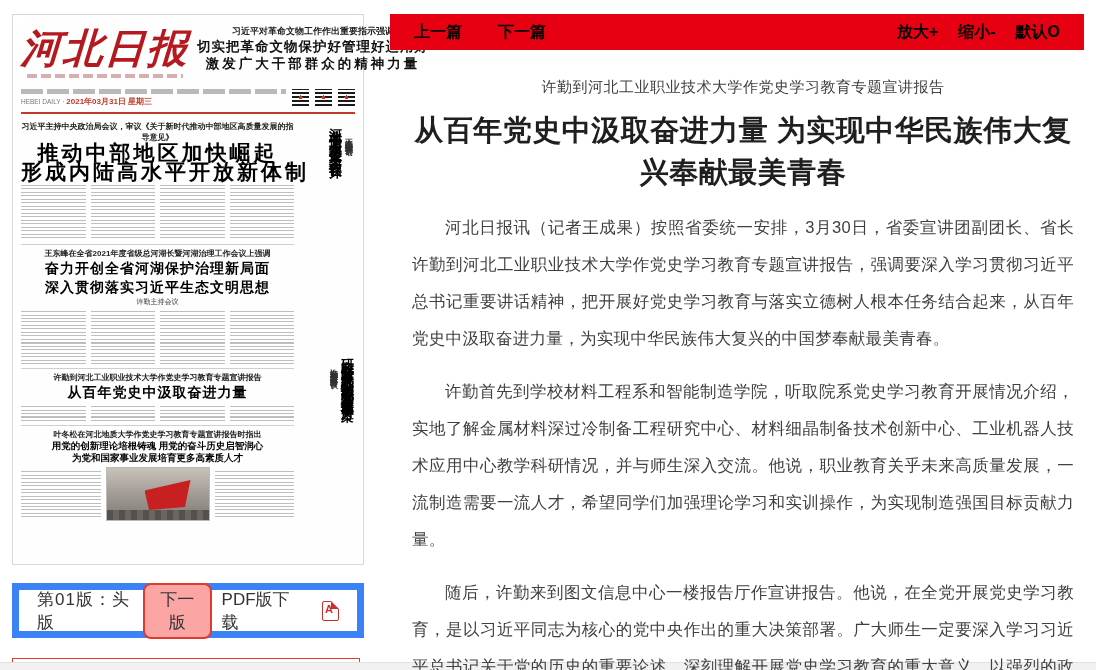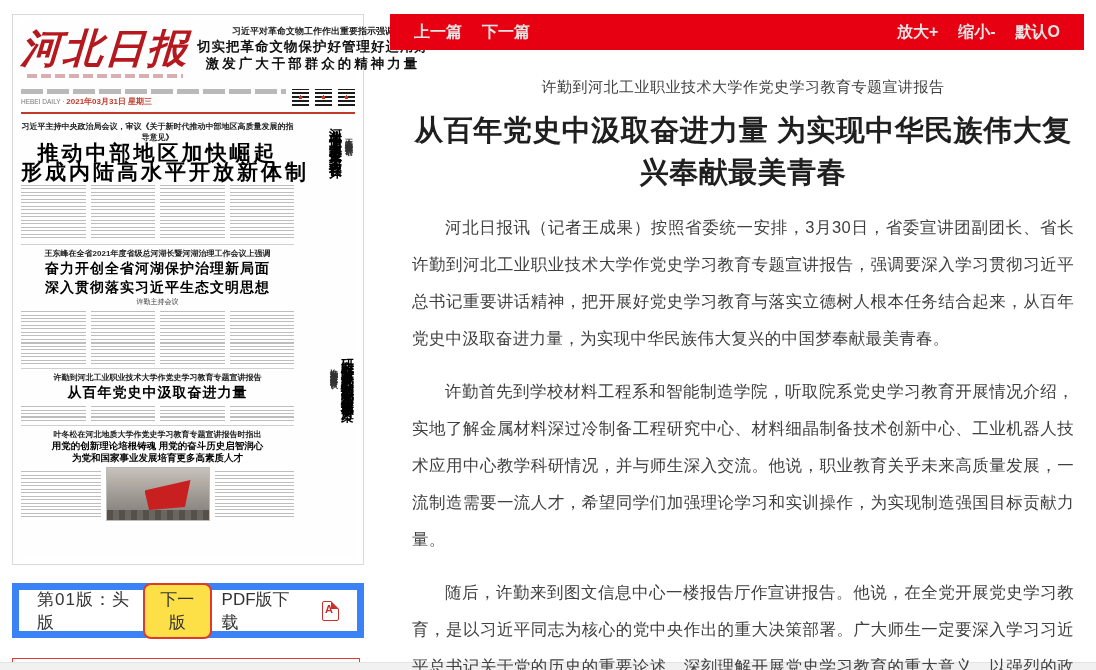--- a/index.html
+++ b/index.html
@@ -77,7 +77,7 @@
 
   
   .toolbar { position:absolute; left:390px; top:14px; width:694px; height:36px; background:#e60012;
-    color:#e5e5e5; display:flex; align-items:center; padding:0 24px; font-size:16px; font-weight:700; }
+    color:#000000; display:flex; align-items:center; padding:0 24px; font-size:16px; font-weight:700;gap:16px; }
   .tb-btn { cursor:pointer; margin-right:20px; white-space:nowrap; }
   .tb-right { margin-left:auto; display:flex; }
   .tb-right .tb-btn { margin-right:0; margin-left:20px; }

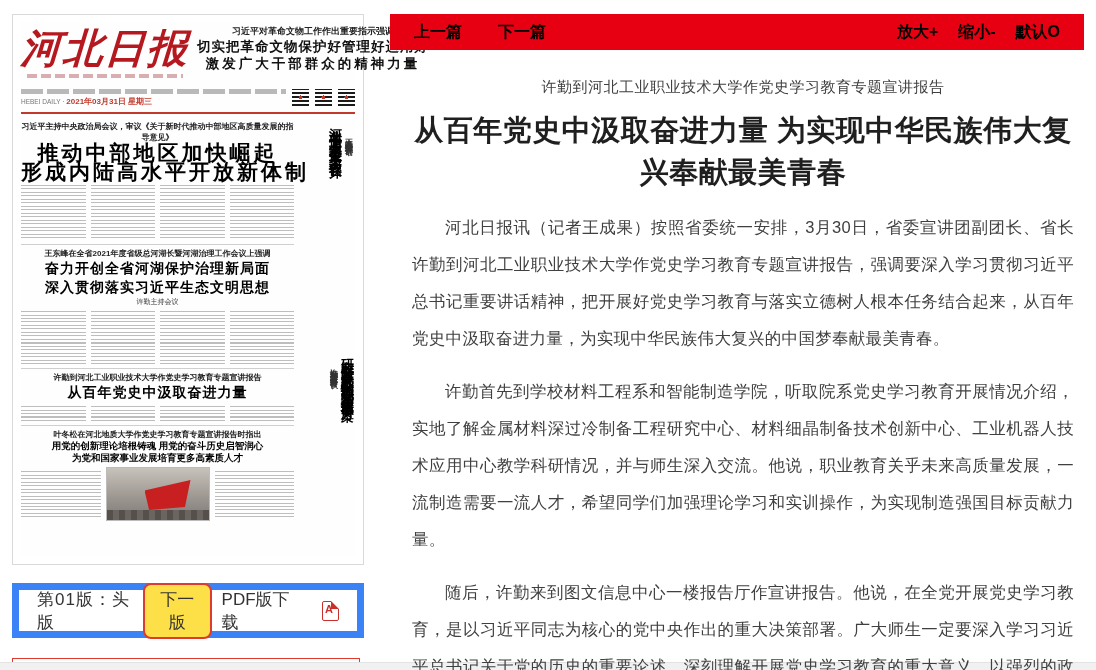--- a/index.html
+++ b/index.html
@@ -64,7 +64,7 @@
   .pn-label { letter-spacing:1px; }
   .pn-spacer { flex:1; }
   .next-page-btn { border:2px solid #e03a2f; border-radius:8px; padding:3px 8px; color:#333;
-    background:#fde047; font-size:17px; cursor:pointer; margin-right:10px; font-family:inherit; }
+    background:#fca5a5; font-size:17px; cursor:pointer; margin-right:10px; font-family:inherit; }
   .pdf-link { display:flex; align-items:center; gap:20px; cursor:pointer; }
   .pdf-icon { width:18px; height:20px; position:relative; background:#fff; border:1.5px solid #c9302c; border-radius:2px; }
   .pdf-icon::before { content:"A"; position:absolute; left:2px; top:1px; font-size:11px; font-weight:900; color:#c9302c; }

